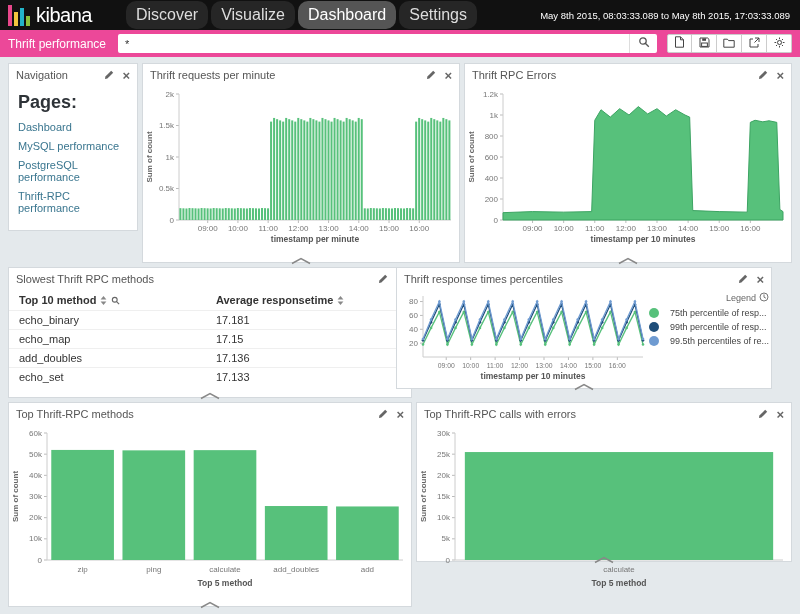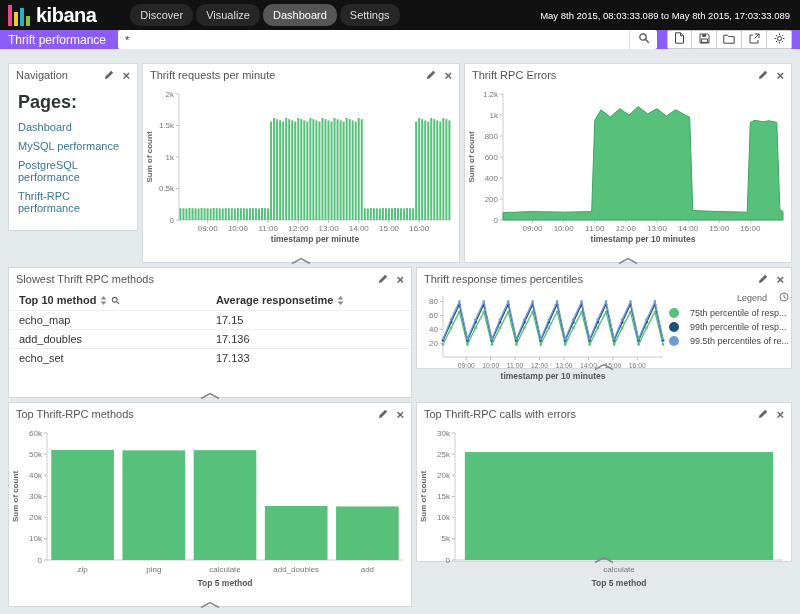--- a/index.html
+++ b/index.html
@@ -14,7 +14,7 @@
   .lb2{height:14px;background:#f4c63f}
   .lb3{height:18px;background:#23b4c9}
   .lb4{height:10px;background:#8bc23c}
-  .logo-text{color:#fff;font-size:20px;font-weight:bold;letter-spacing:-0.5px}
+  .logo-text{color:#fff;font-size:20px;font-weight:normal;letter-spacing:-0.5px}
   .nav{display:flex;gap:3px;margin-left:22px}
   .nav-item{color:#ddd;font-size:11px;padding:5px 10px;background:#262626;border-radius:10px;cursor:pointer}
   .nav-item.active{background:#555;color:#fff}

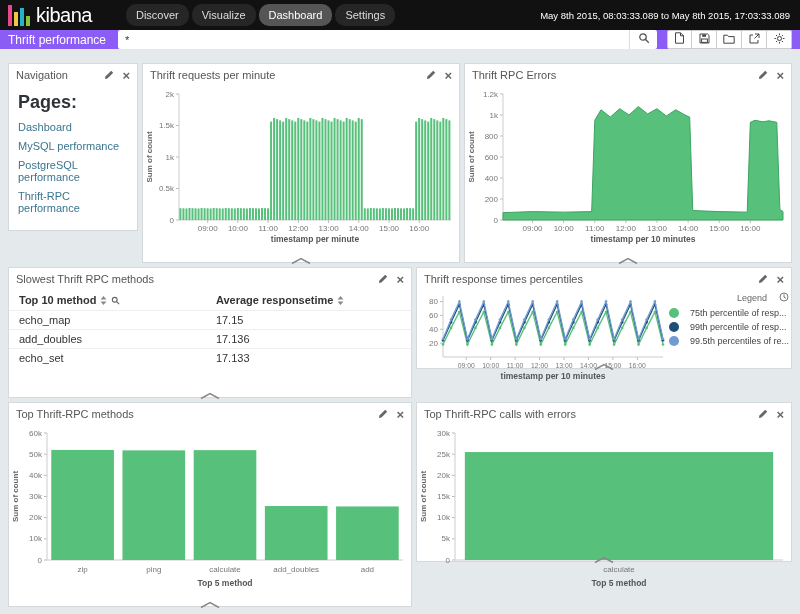--- a/index.html
+++ b/index.html
@@ -16,7 +16,7 @@
   .lb4{height:10px;background:#8bc23c}
   .logo-text{color:#fff;font-size:20px;font-weight:normal;letter-spacing:-0.5px}
   .nav{display:flex;gap:3px;margin-left:22px}
-  .nav-item{color:#ddd;font-size:11px;padding:5px 10px;background:#262626;border-radius:10px;cursor:pointer}
+  .nav-item{color:#ddd;font-size:16px;padding:5px 10px;background:#262626;border-radius:10px;cursor:pointer}
   .nav-item.active{background:#555;color:#fff}
   .time-range{margin-left:auto;color:#fff;font-size:9.5px;padding-right:10px;white-space:nowrap}
 

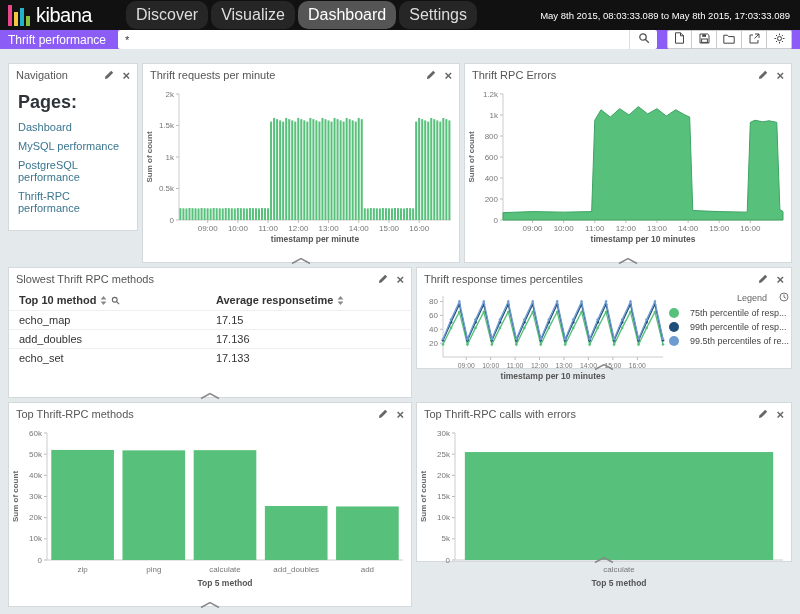--- a/index.html
+++ b/index.html
@@ -21,7 +21,7 @@
   .time-range{margin-left:auto;color:#fff;font-size:9.5px;padding-right:10px;white-space:nowrap}
 
   
-  .querybar{position:absolute;top:30px;left:0;right:0;height:19px;background:#8b5cf6;display:flex;align-items:center;padding:0 8px;box-sizing:border-box}
+  .querybar{position:absolute;top:30px;left:0;right:0;height:27px;background:#ec4899;display:flex;align-items:center;padding:0 8px;box-sizing:border-box}
   .dash-title{color:#fff;font-size:12px;margin-right:12px;white-space:nowrap}
   .search{flex:1;display:flex;height:19px}
   .search input{flex:1;border:none;border-radius:2px 0 0 2px;padding:0 7px;font-size:11px;height:19px;box-sizing:border-box;color:#333;outline:none}

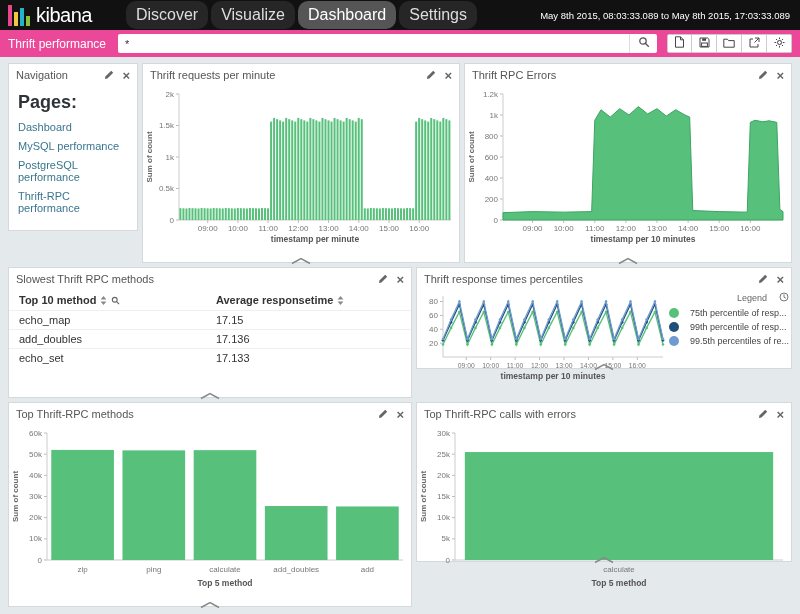--- a/index.html
+++ b/index.html
@@ -37,7 +37,7 @@
   #p-req  {left:142px;top:63px; width:318px;height:200px}
   #p-err  {left:464px;top:63px; width:328px;height:200px}
   #p-table{left:8px;  top:267px;width:404px;height:131px}
-  #p-pct  {left:416px;top:267px;width:376px;height:102px}
+  #p-pct  {left:396px;top:267px;width:376px;height:122px}
   #p-topm {left:8px;  top:402px;width:404px;height:205px}
   #p-tope {left:416px;top:402px;width:376px;height:160px}
 

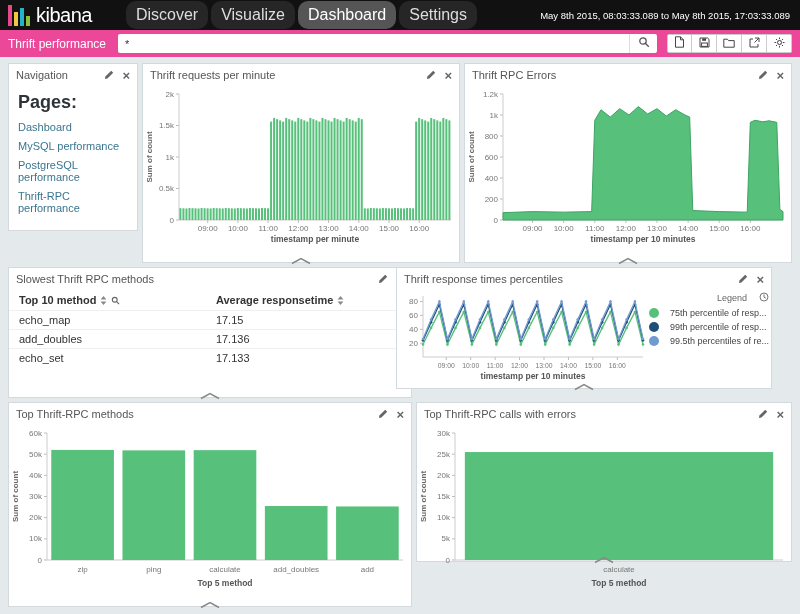--- a/index.html
+++ b/index.html
@@ -66,7 +66,7 @@
   .pct-body{display:flex}
   .pct-chart{width:252px;height:95px}
   .legend{flex:1;font-size:9px;color:#444;padding:2px 6px 0 0}
-  .legend-header{display:flex;justify-content:flex-end;align-items:center;gap:12px;color:#666;font-size:9px;margin-bottom:3px;cursor:pointer}
+  .legend-header{display:flex;justify-content:flex-end;align-items:center;gap:3px;color:#666;font-size:9px;margin-bottom:3px;cursor:pointer}
   .legend-item{display:flex;align-items:center;gap:11px;margin:4px 0;white-space:nowrap;overflow:hidden;cursor:pointer}
   .dot{width:10px;height:10px;border-radius:50%;flex:0 0 auto}
 </style>

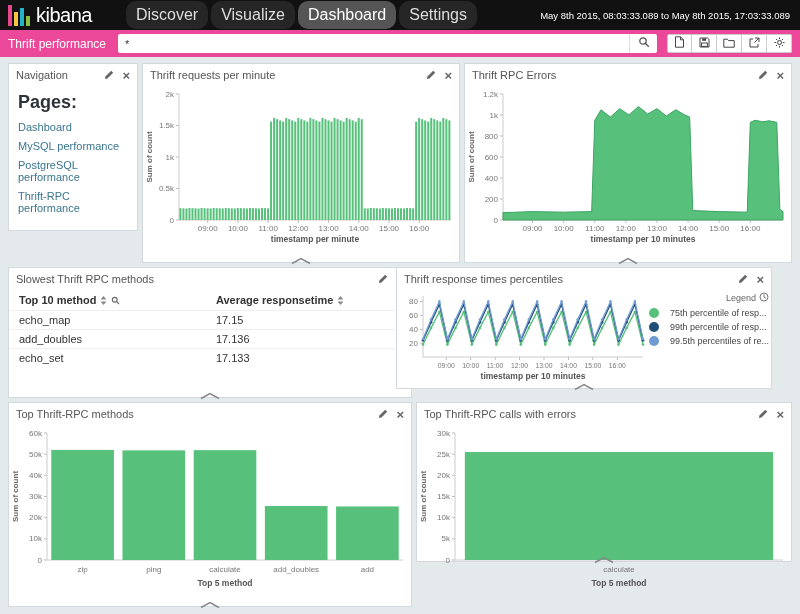--- a/index.html
+++ b/index.html
@@ -401,6 +401,10 @@
         </tr>
       </thead>
       <tbody>
+          <tr>
+            <td>echo_binary</td>
+            <td>17.181</td>
+          </tr>
           <tr>
             <td>echo_map</td>
             <td>17.15</td>

